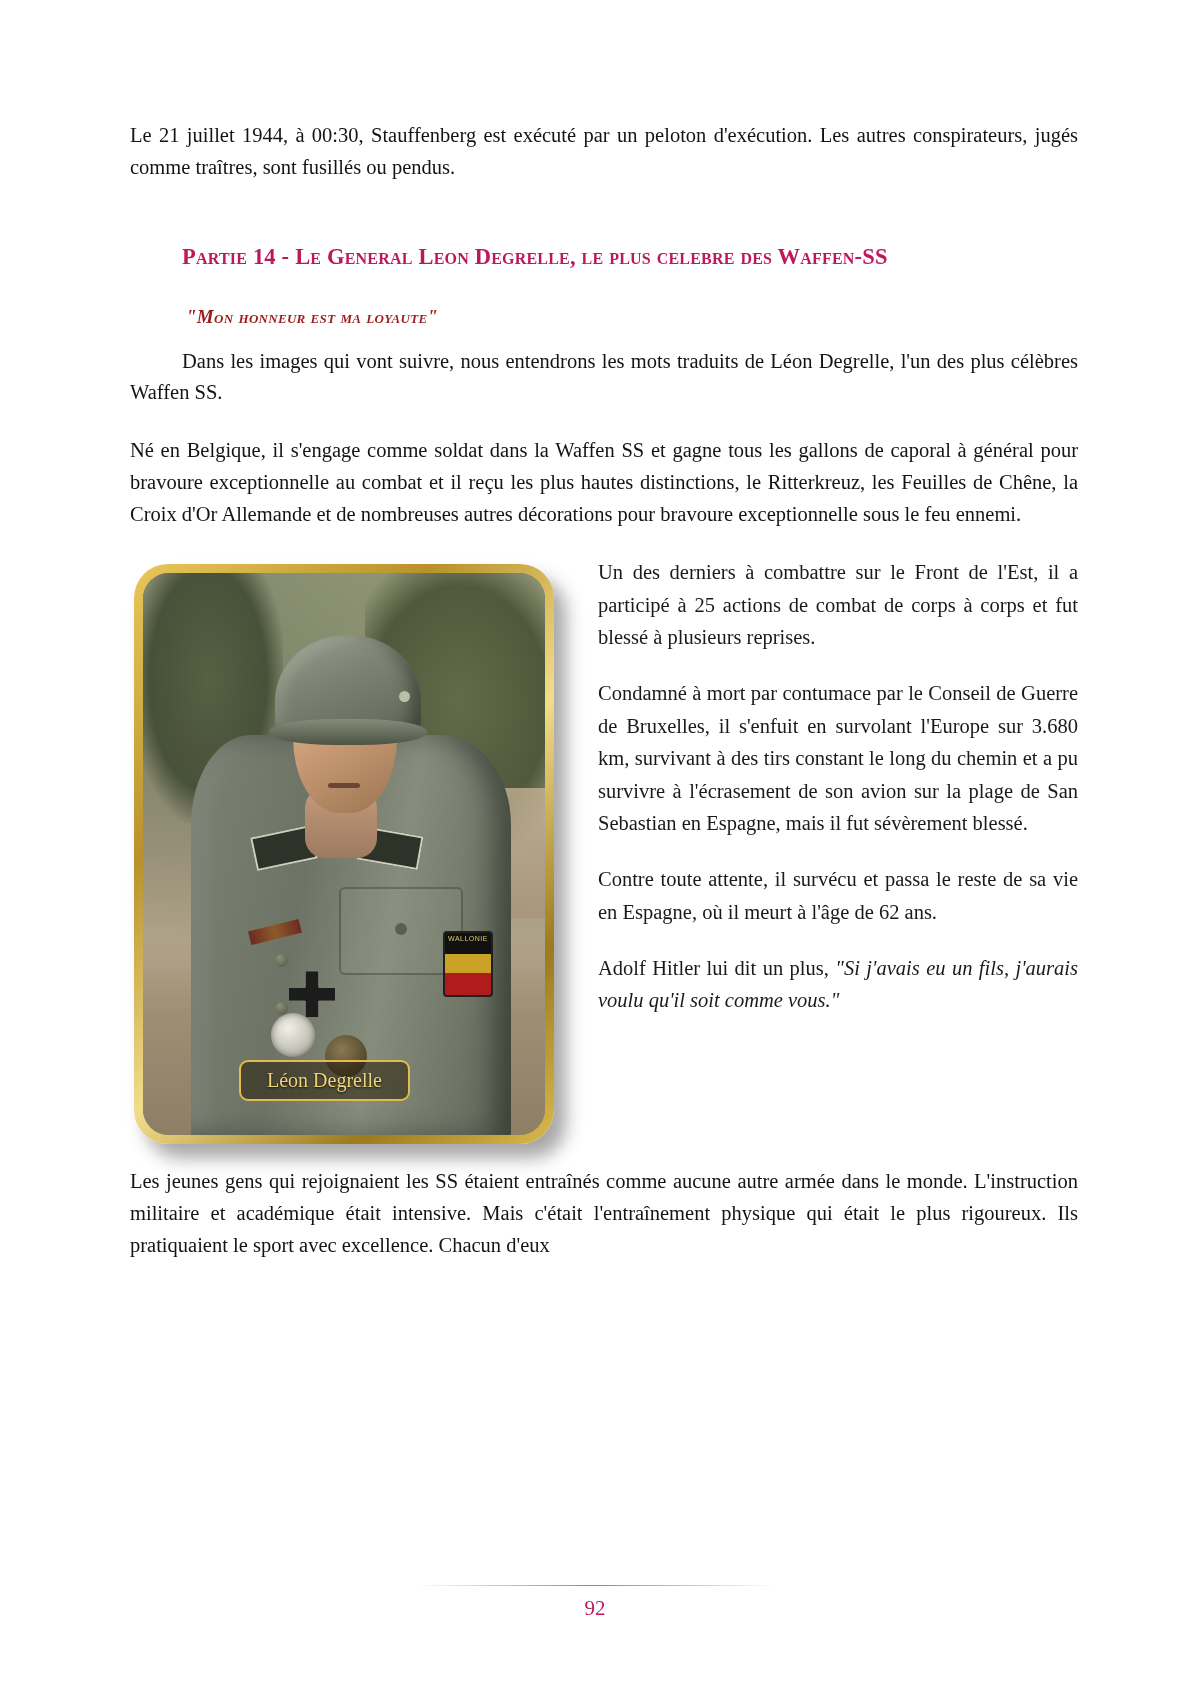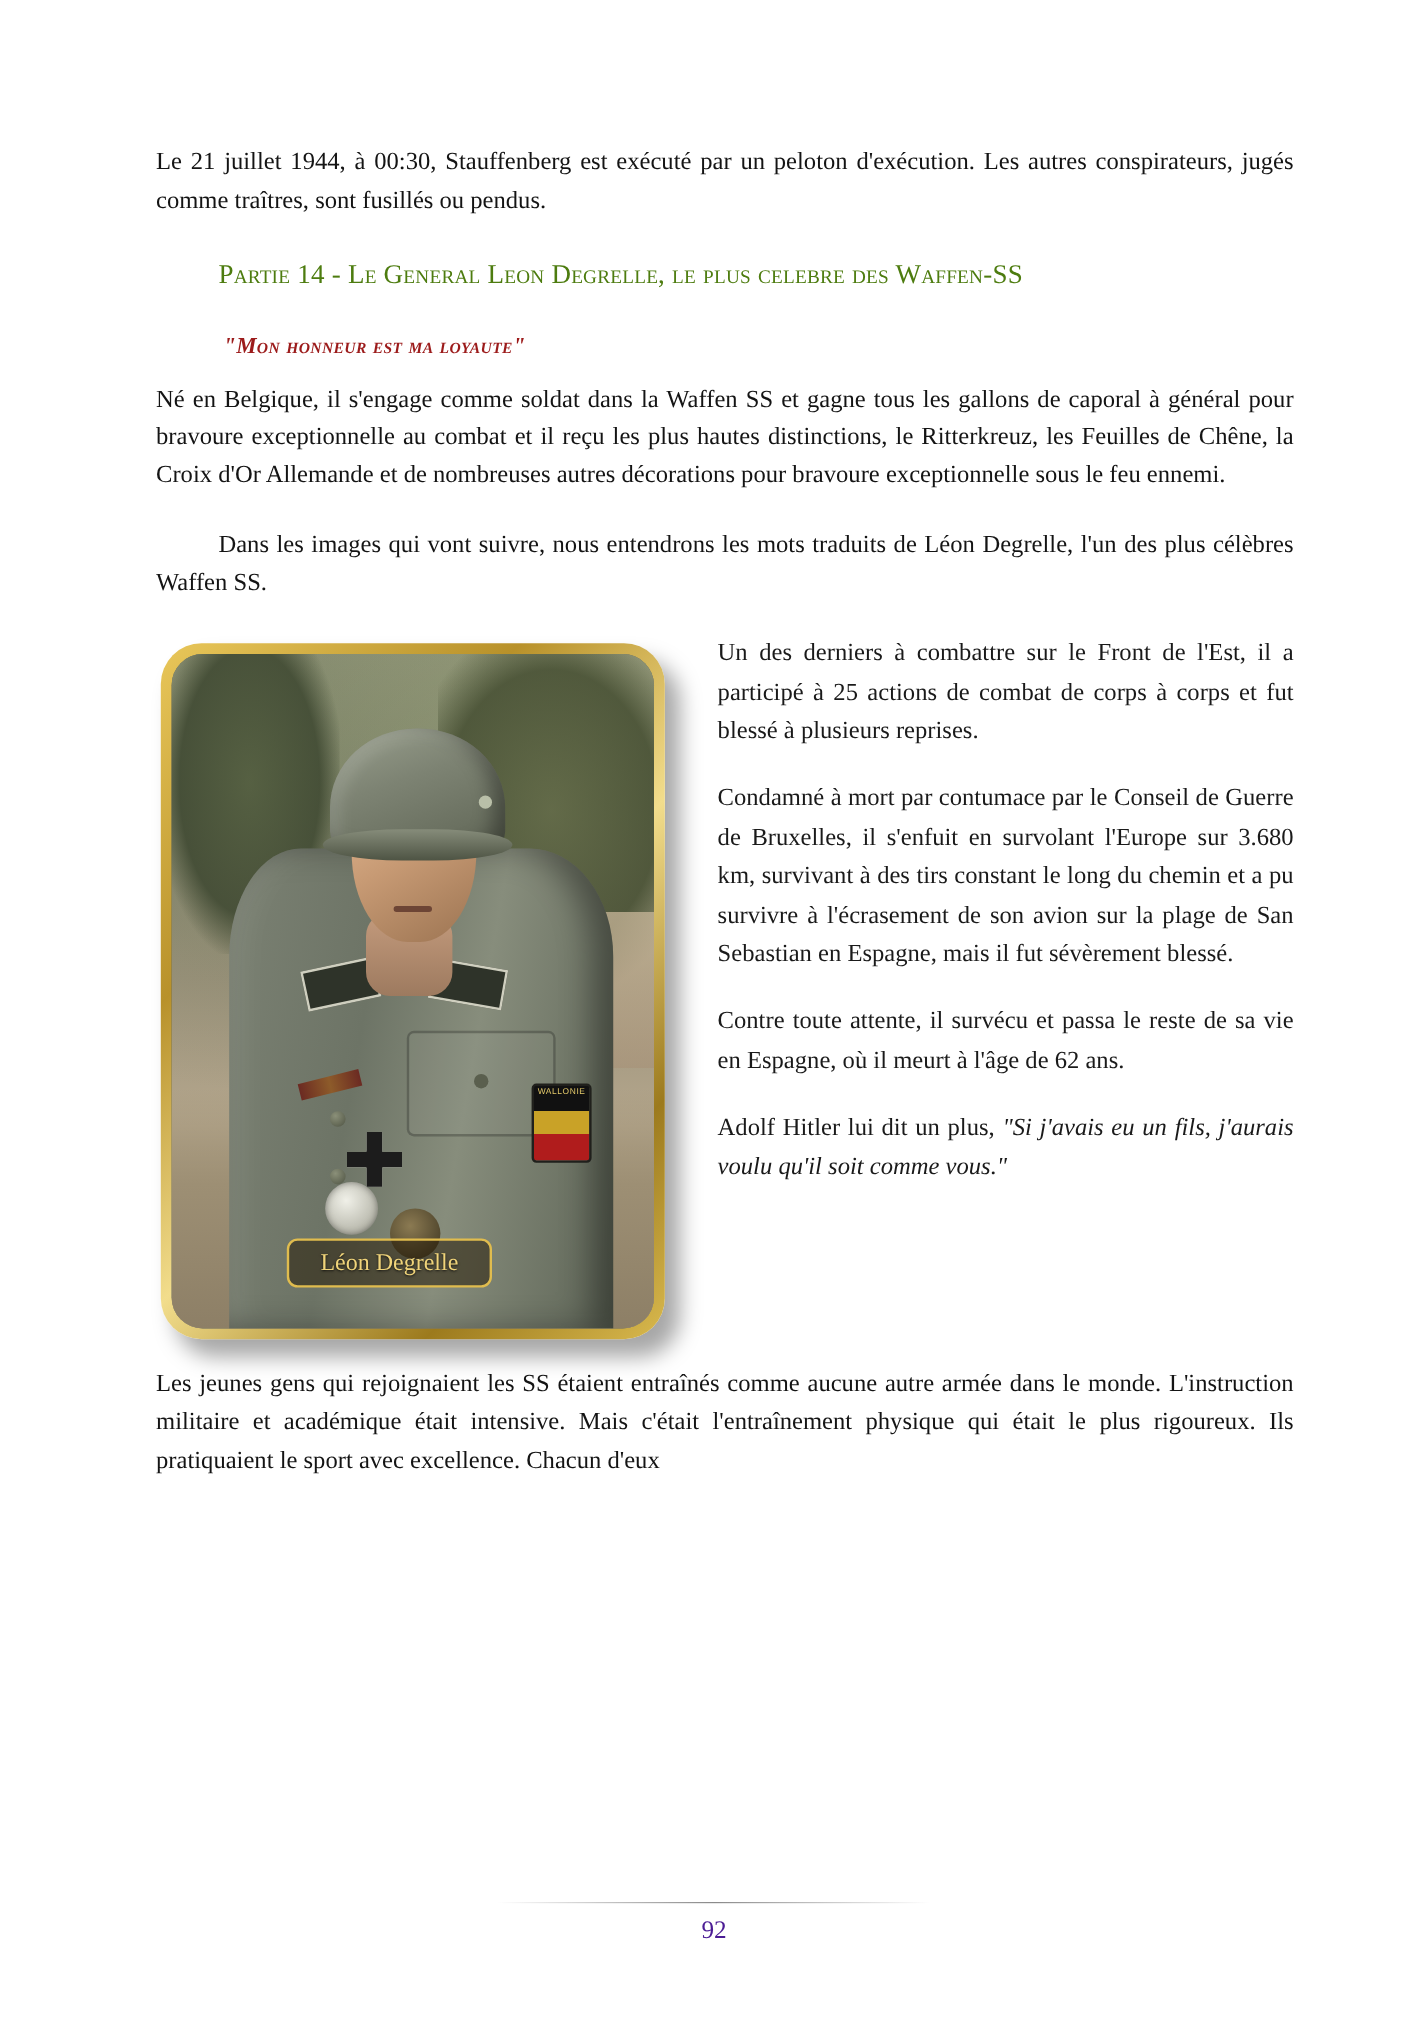--- a/index.html
+++ b/index.html
@@ -36,9 +36,9 @@
   h2.part-heading {
     font-size: 22.5px;
     font-variant: small-caps;
-    color: #4d7c0f;
-    font-weight: normal;
-    margin: 32px 0 0 52px;
+    color: #be185d;
+    font-weight: bold;
+    margin: 60px 0 0 52px;
     letter-spacing: 0.2px;
   }
   h3.motto {

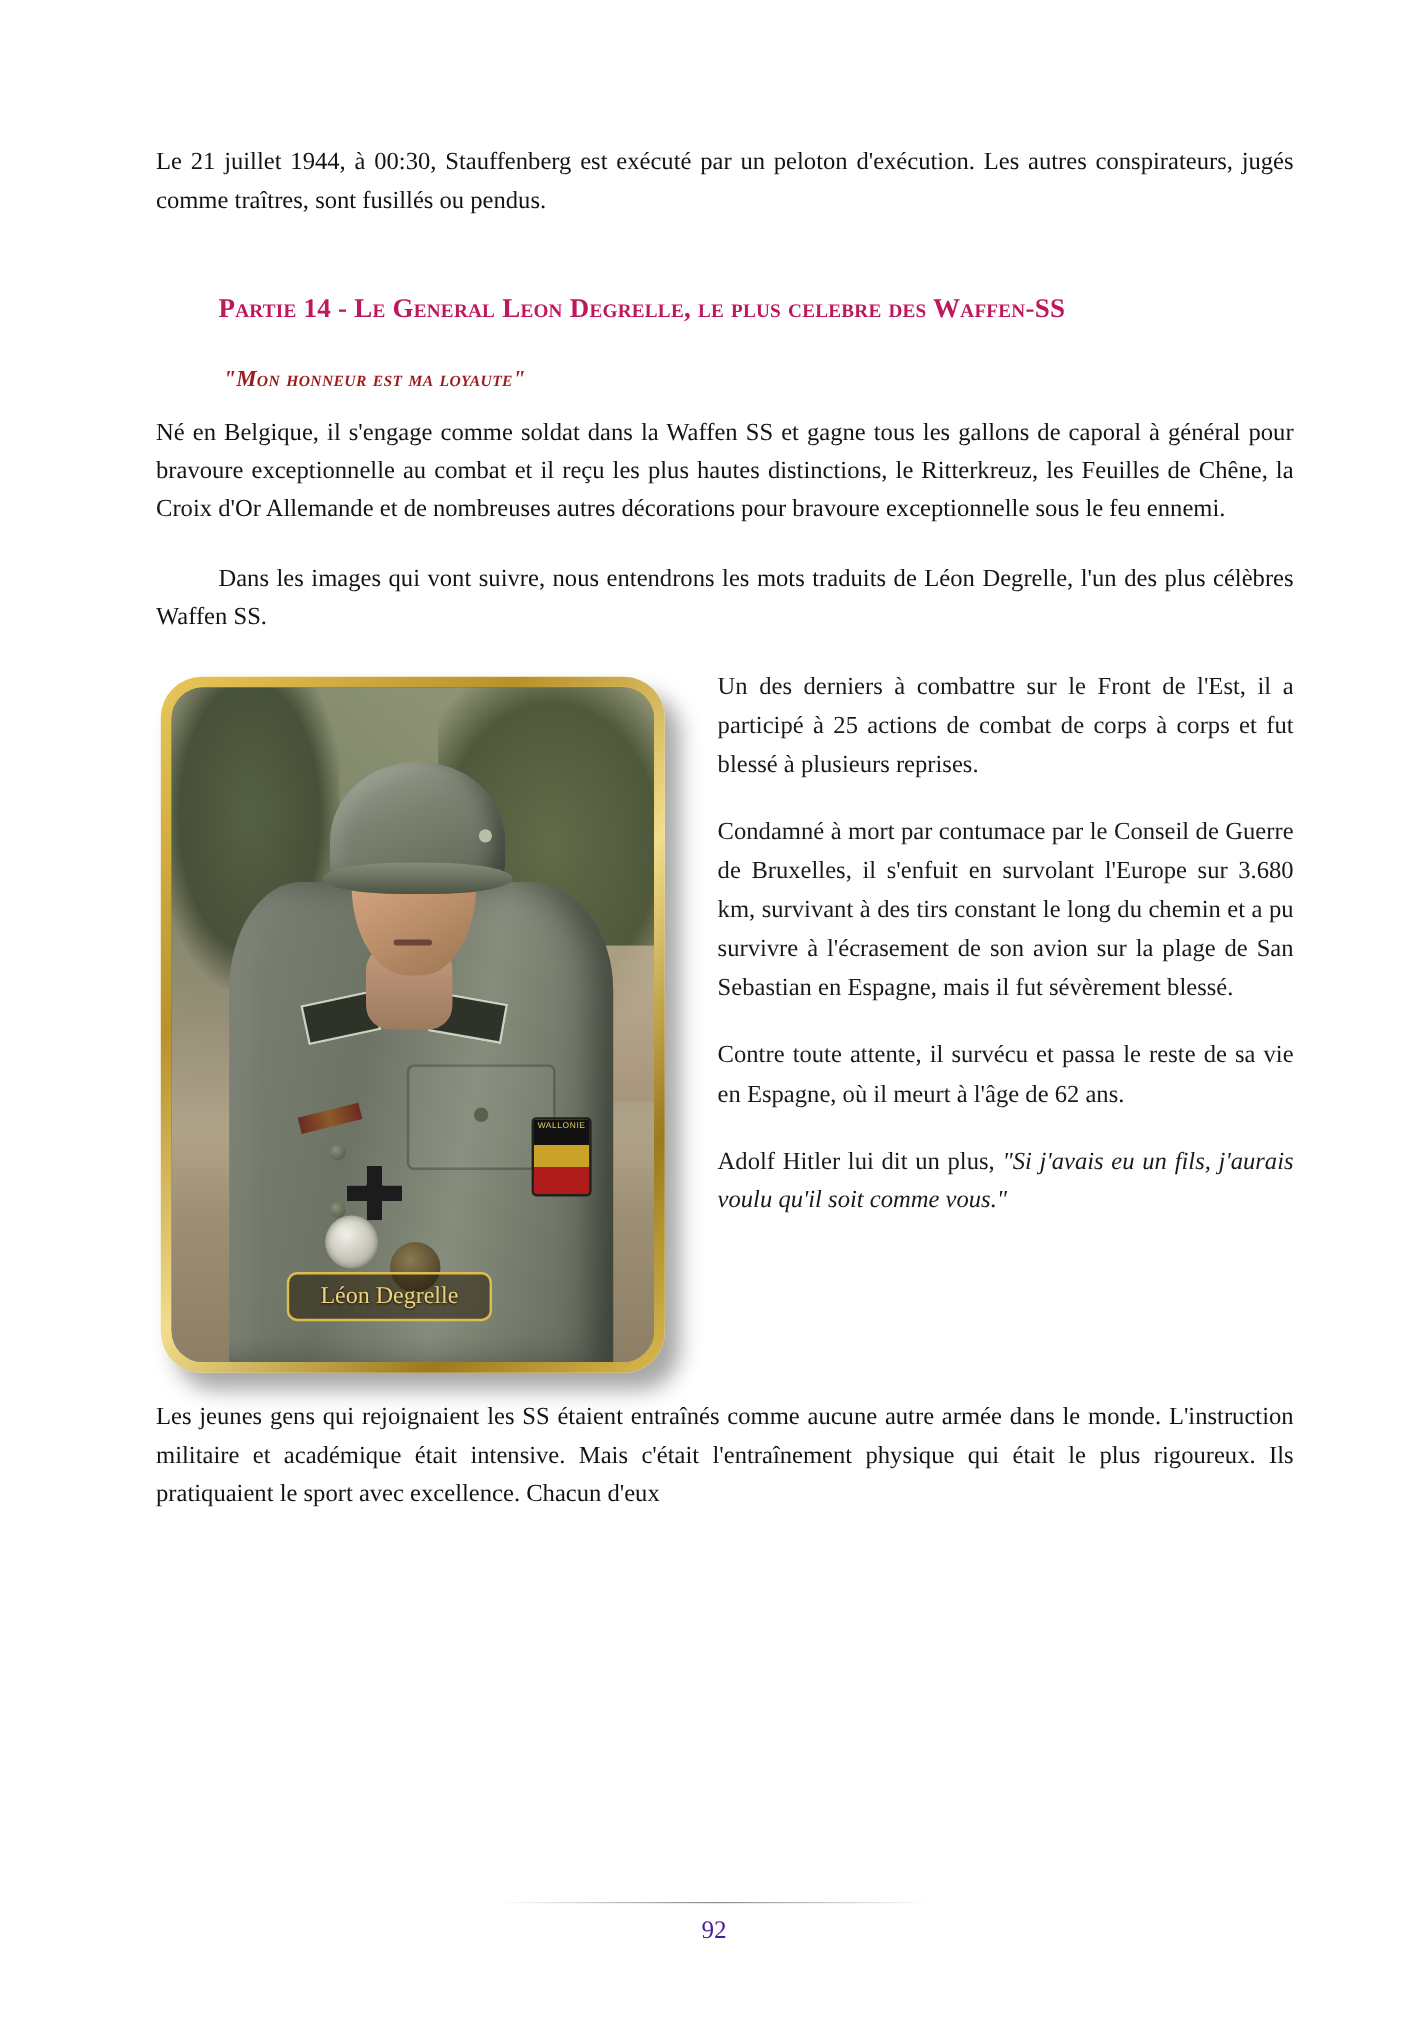--- a/index.html
+++ b/index.html
@@ -265,9 +265,9 @@
 
   <div class="spacer-after-heading"></div>
 
+  <p class="body-text indent-first">Dans les images qui vont suivre, nous entendrons les mots traduits de Léon Degrelle, l'un des plus célèbres Waffen SS.</p>
+
   <p class="body-text">Né en Belgique, il s'engage comme soldat dans la Waffen SS et gagne tous les gallons de caporal à général pour bravoure exceptionnelle au combat et il reçu les plus hautes distinctions, le Ritterkreuz, les Feuilles de Chêne, la Croix d'Or Allemande et de nombreuses autres décorations pour bravoure exceptionnelle sous le feu ennemi.</p>
-
-  <p class="body-text indent-first">Dans les images qui vont suivre, nous entendrons les mots traduits de Léon Degrelle, l'un des plus célèbres Waffen SS.</p>
 
   <div class="two-col clearfix">
 

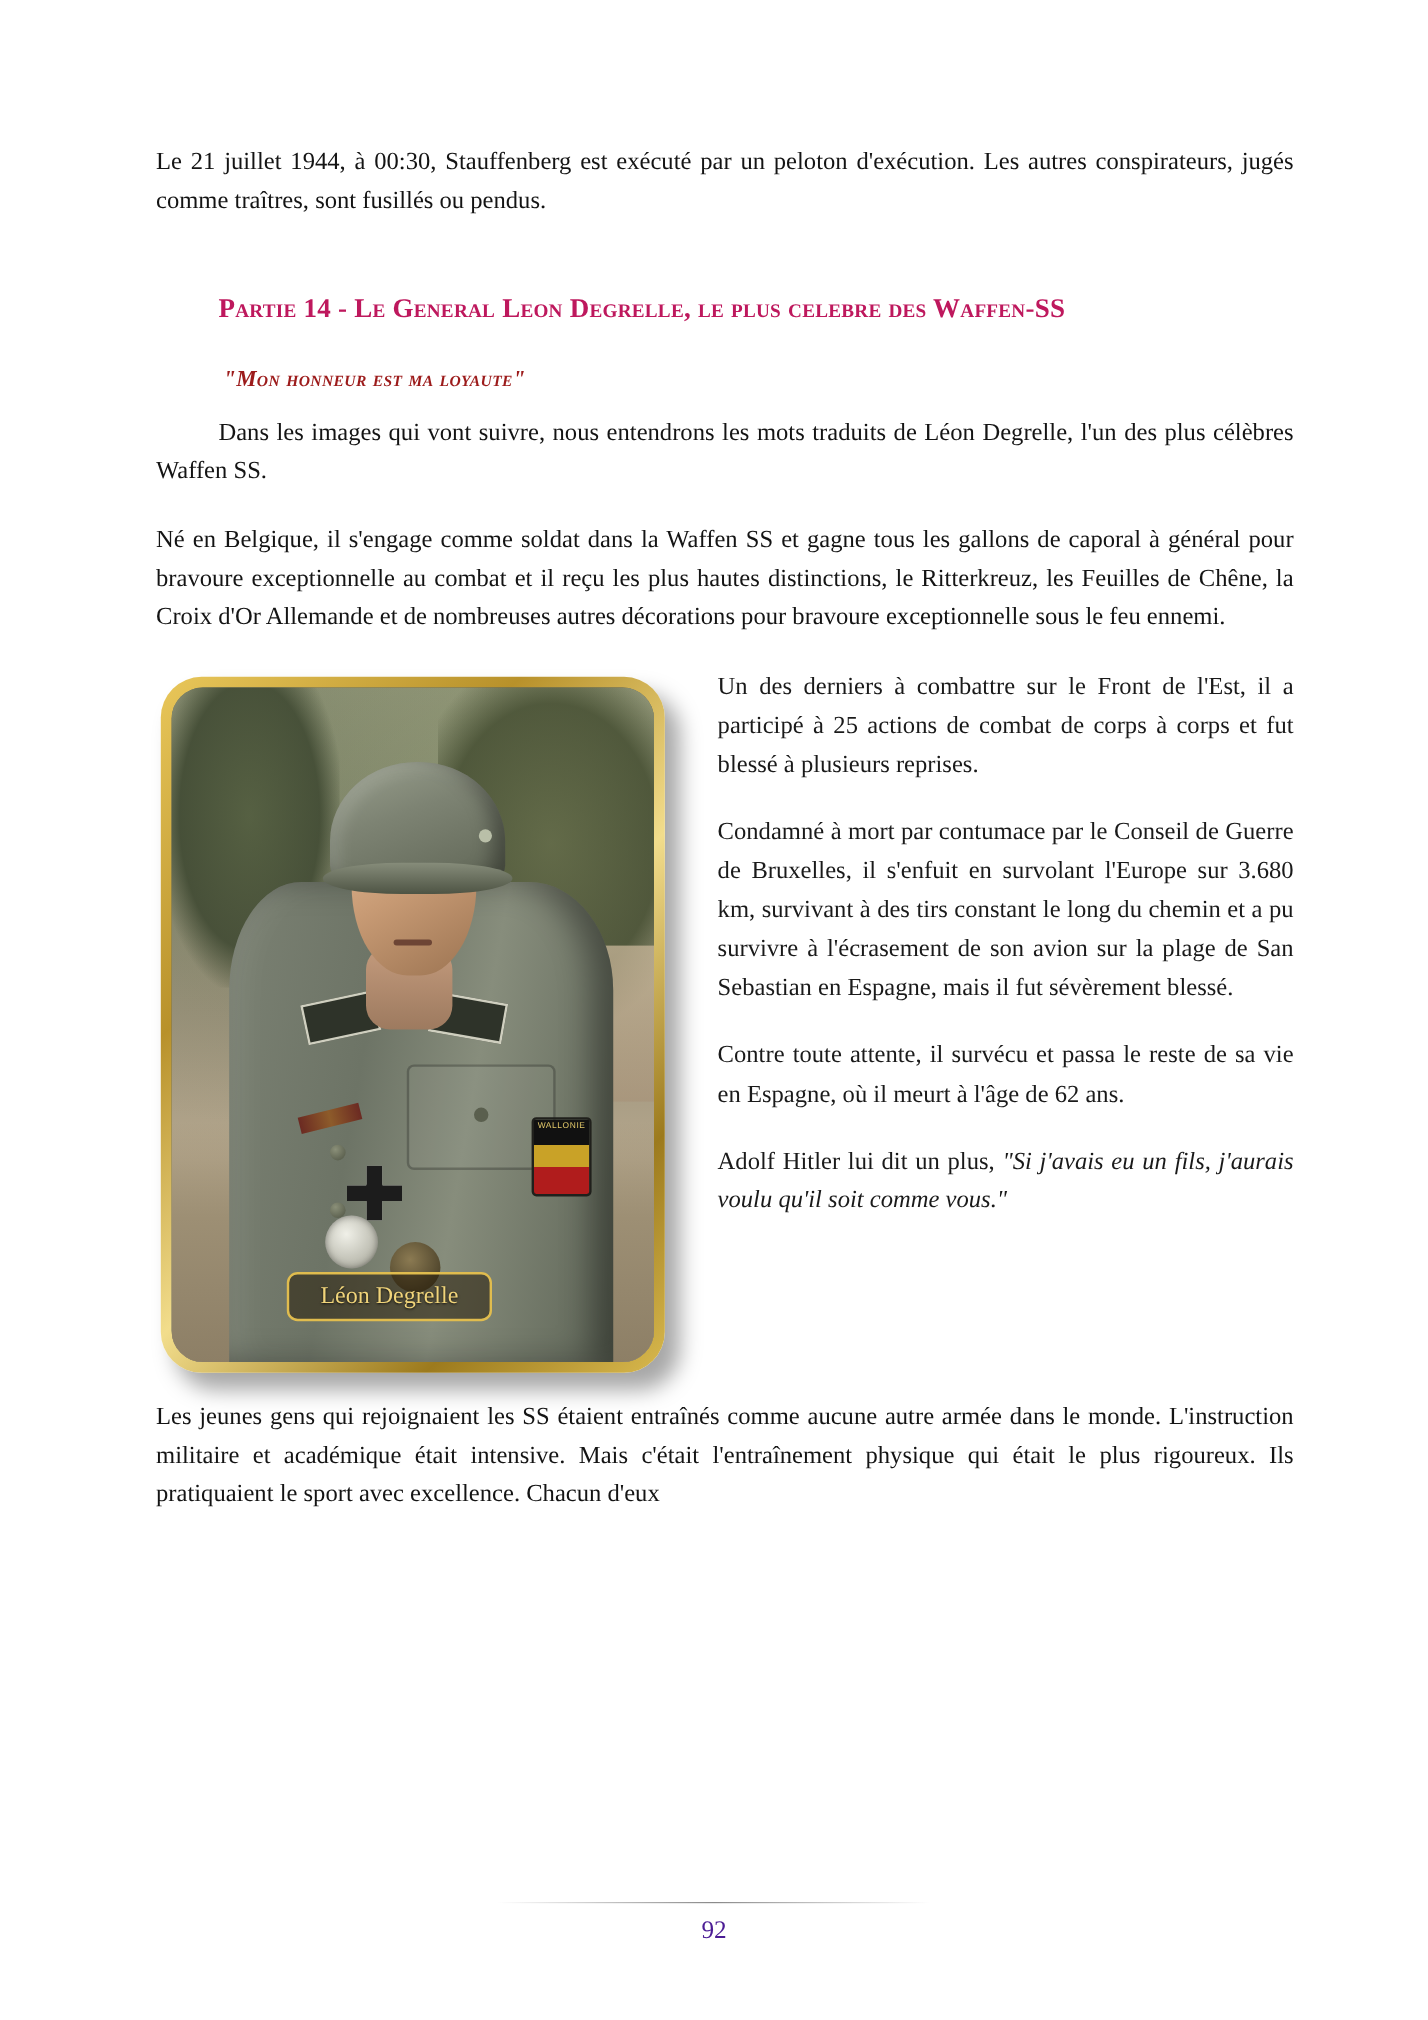--- a/index.html
+++ b/index.html
@@ -248,7 +248,7 @@
   }
   .page-number {
     font-size: 21px;
-    color: #4c1d95;
+    color: #be185d;
   }
 </style>
 </head>

